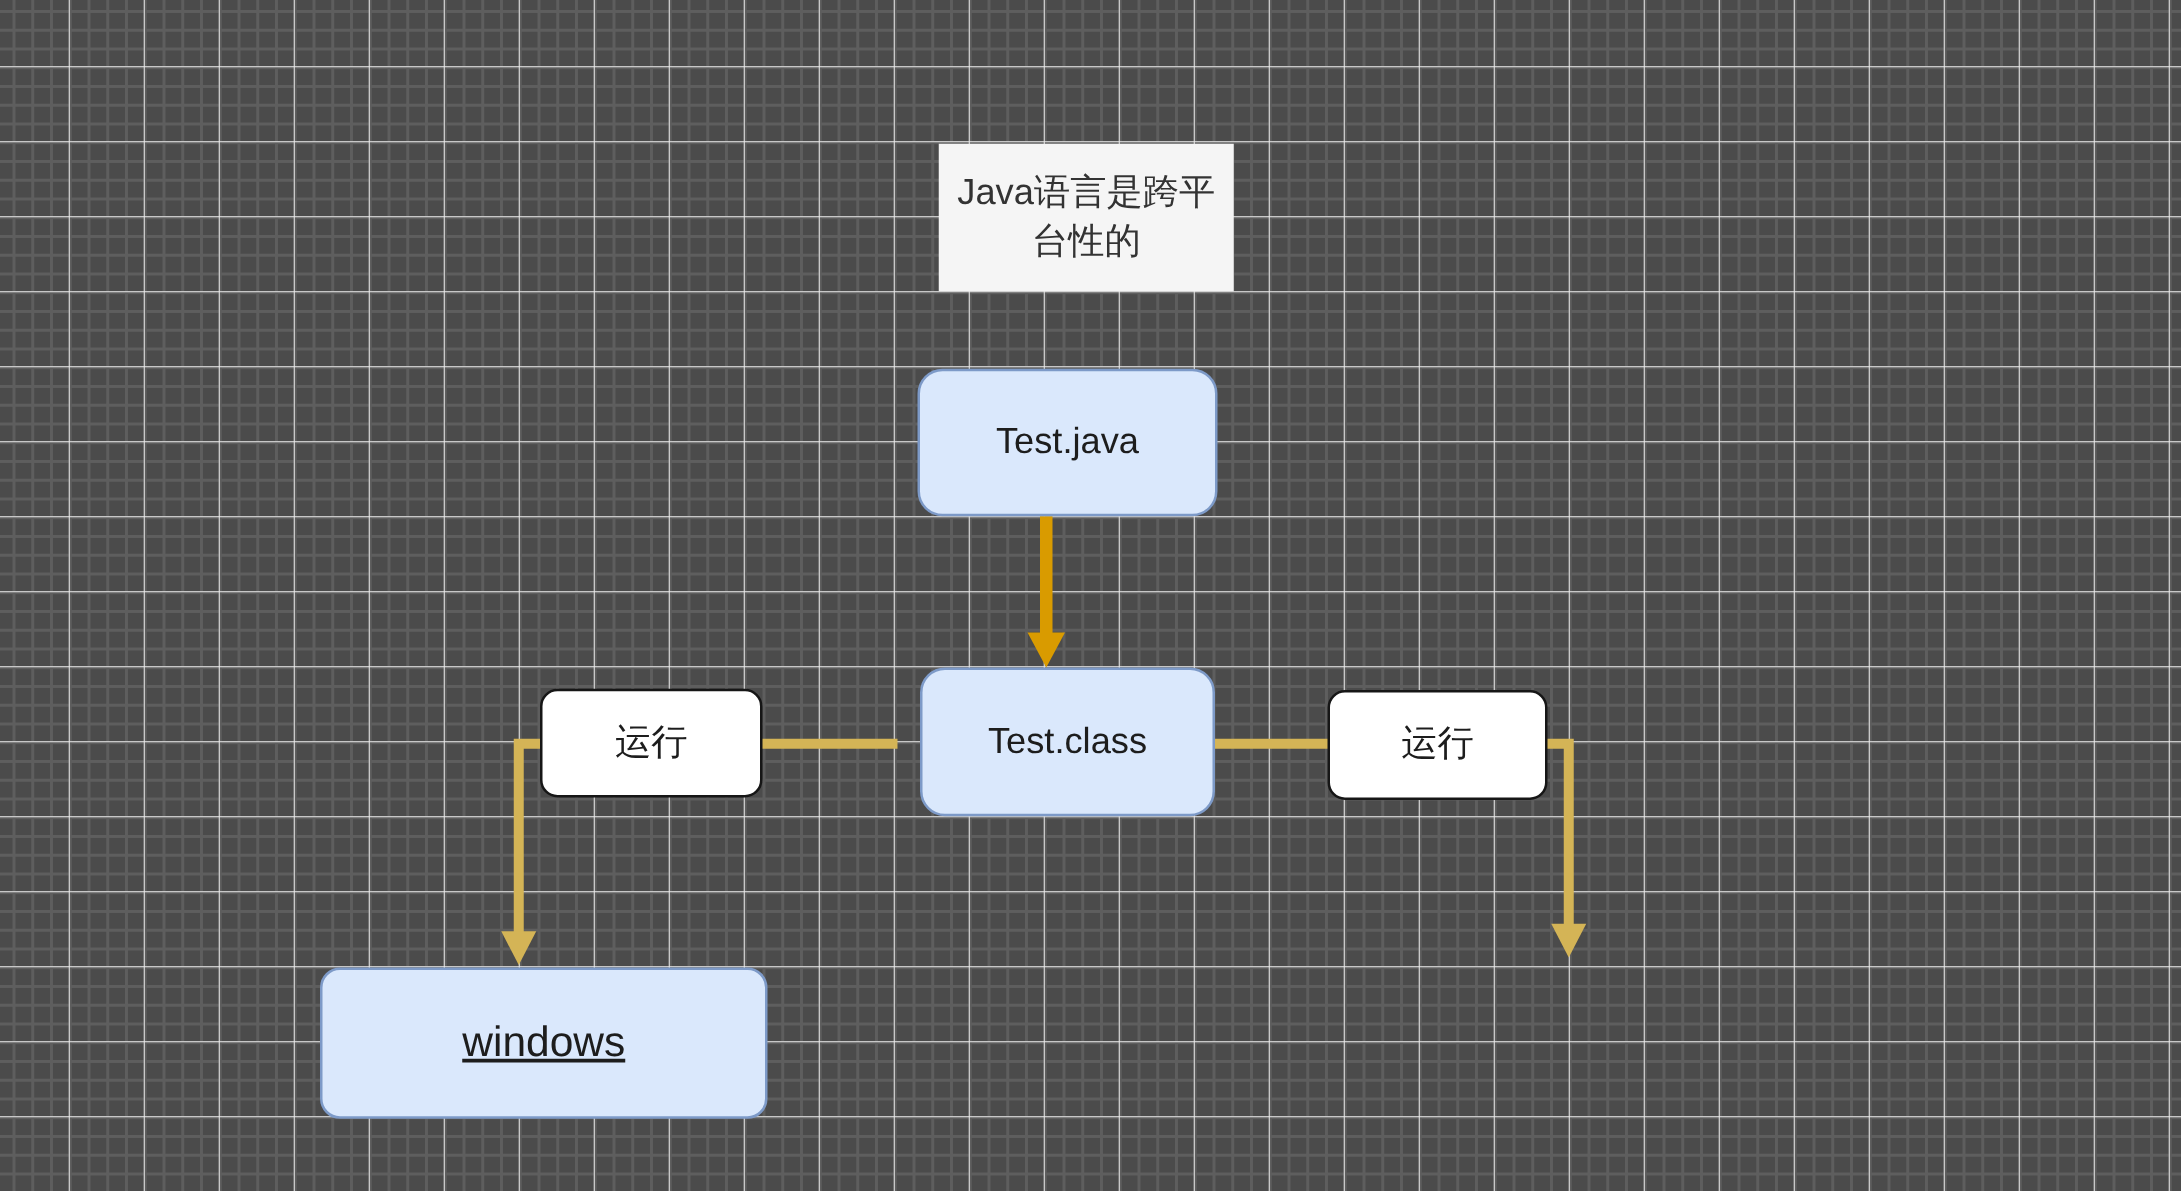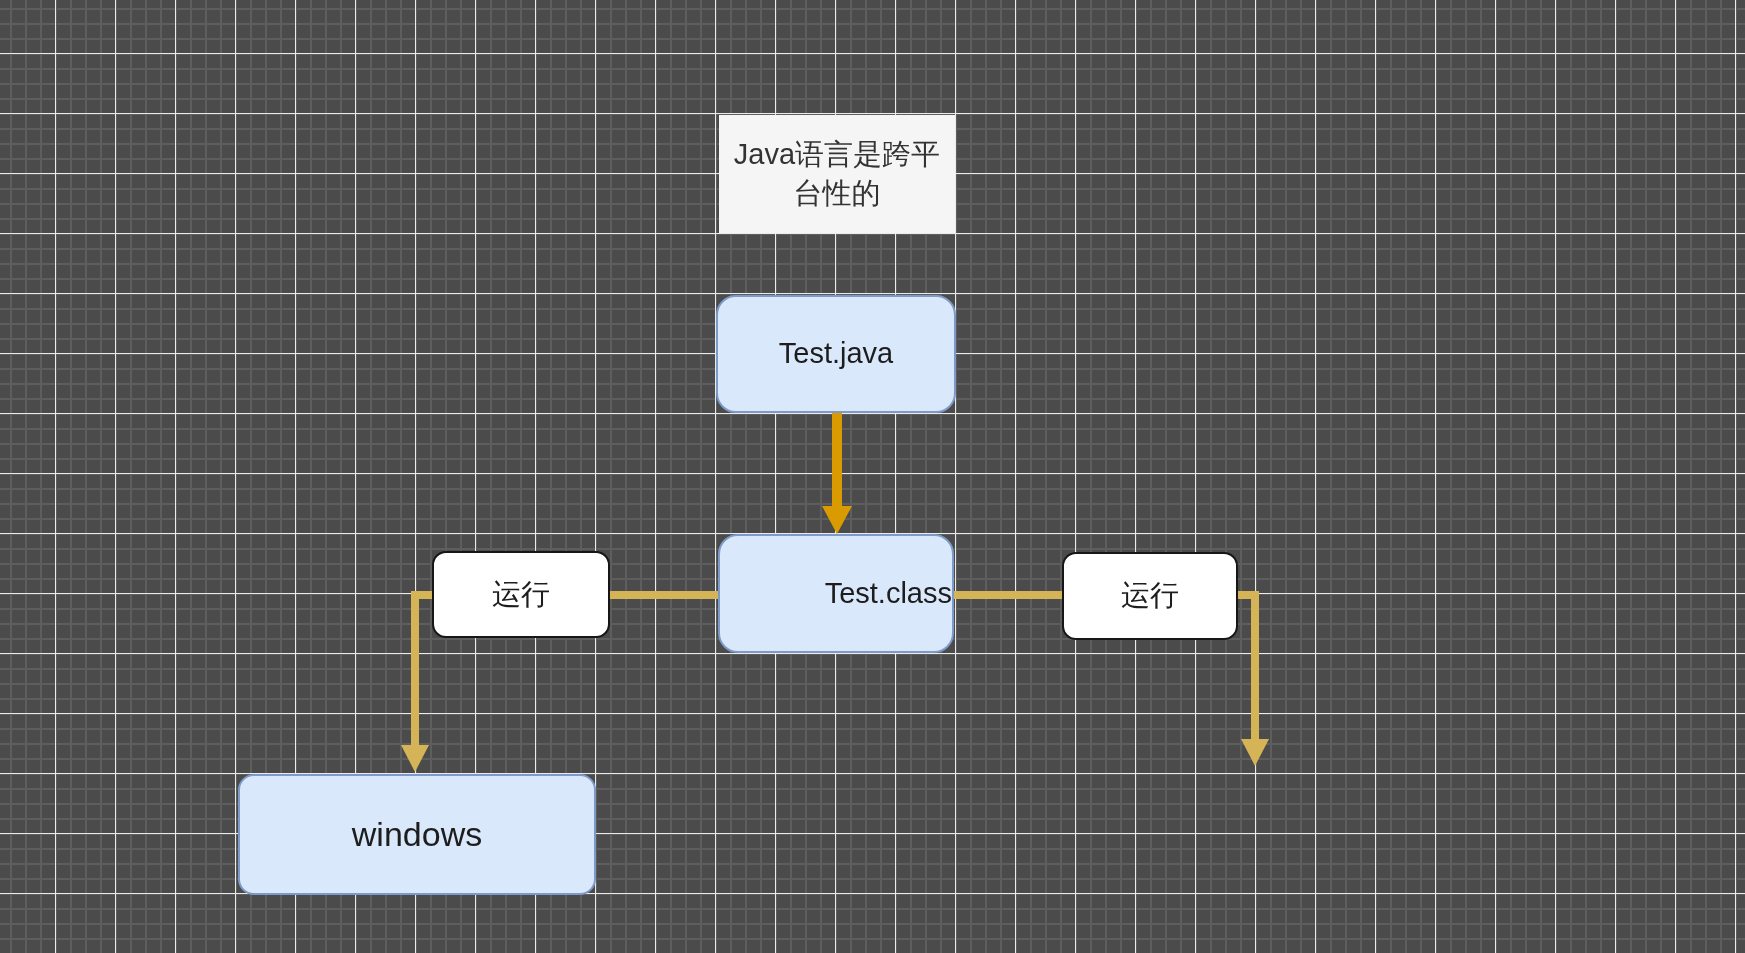--- a/index.html
+++ b/index.html
@@ -70,6 +70,7 @@
     background:var(--note_fill);
     color:var(--note_text);
     padding:0 8px;
+    margin-left:32px;
   }
   .node.big{ font-size:34px; }
 </style>

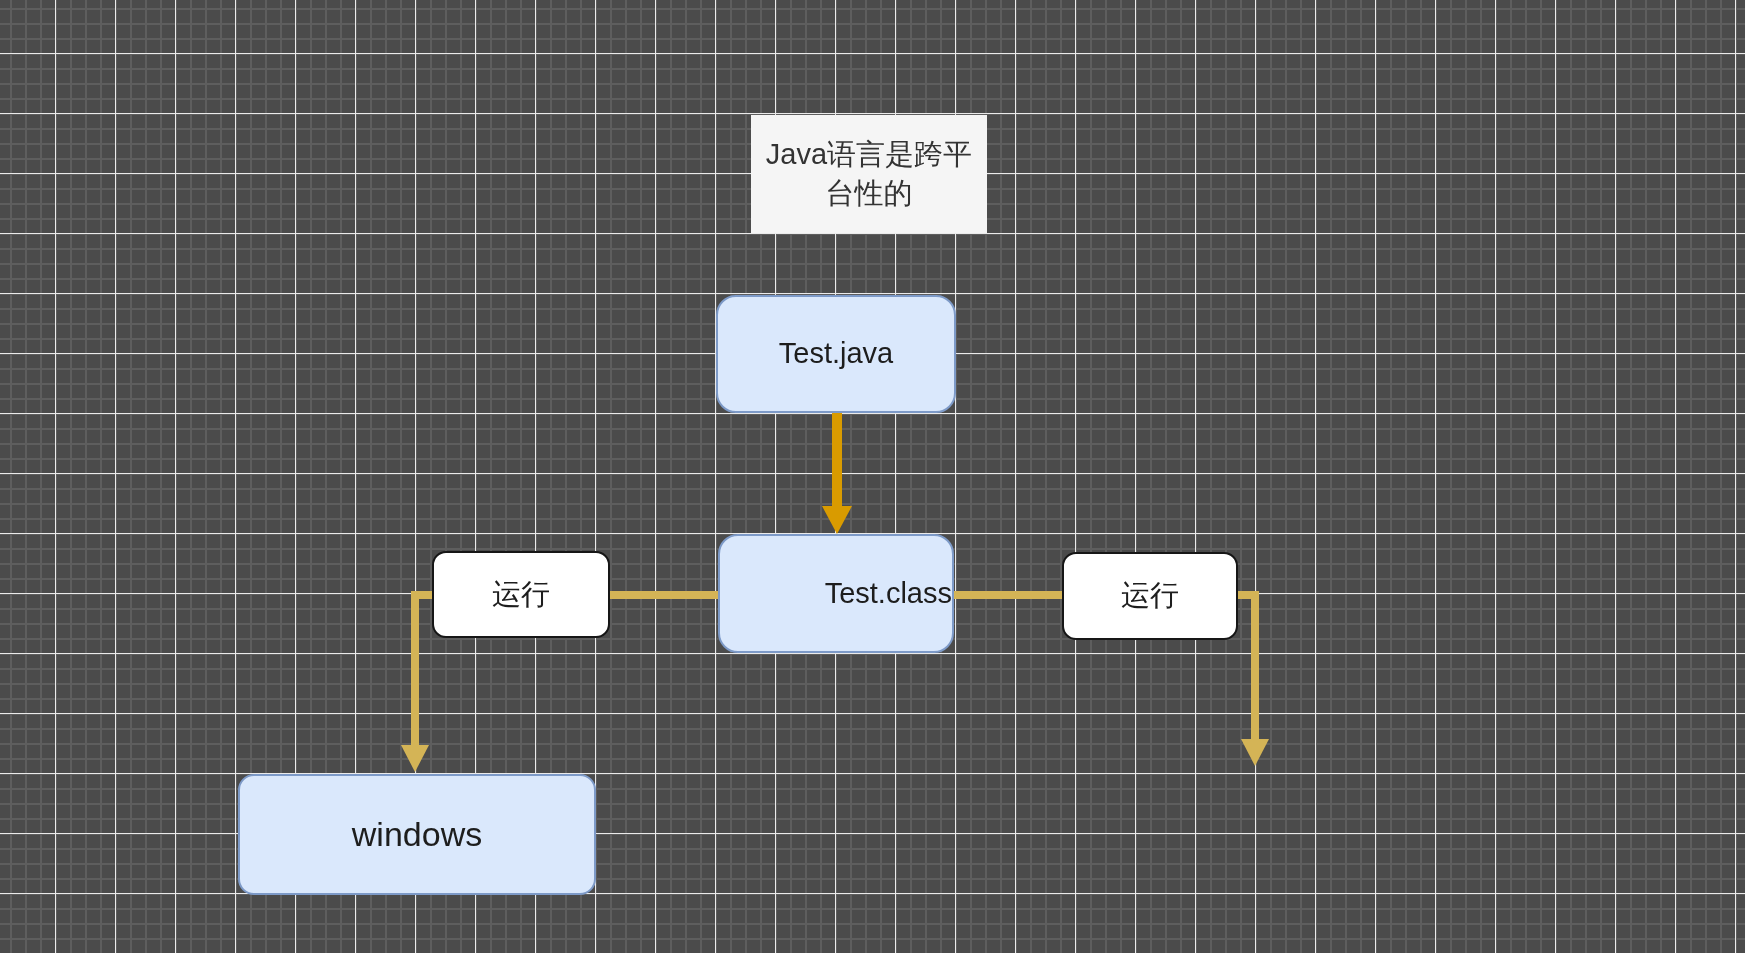--- a/index.html
+++ b/index.html
@@ -60,6 +60,7 @@
     background:var(--node_fill);
     border:2px solid var(--node_stroke);
     border-radius:20px;
+    margin-left:18px;
   }
   .node.white{
     background:var(--label_fill);

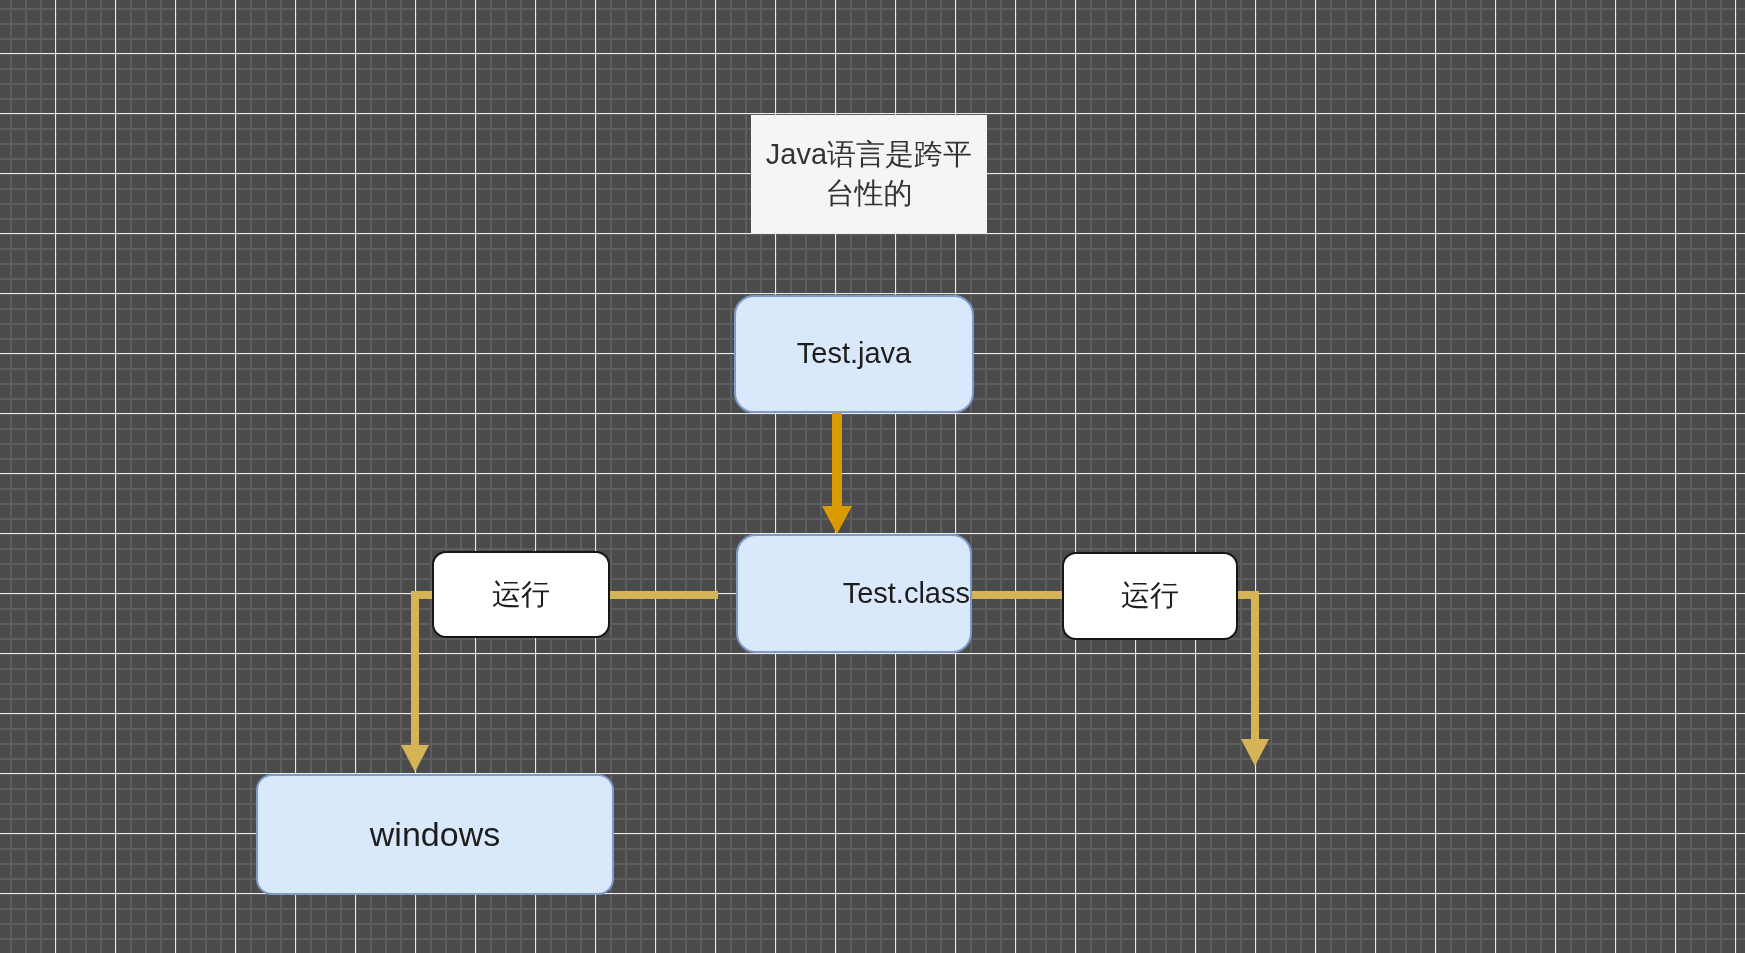--- a/index.html
+++ b/index.html
@@ -103,7 +103,7 @@
     <span>Test.java</span>
   </div>
 
-  <div class="node blue" style="left:718px; top:534px; width:236px; height:119px;justify-content:flex-end;">
+  <div class="node blue" style="left:718px; top:534px; width:236px; height:119px;">
     <span>Test.class</span>
   </div>
 

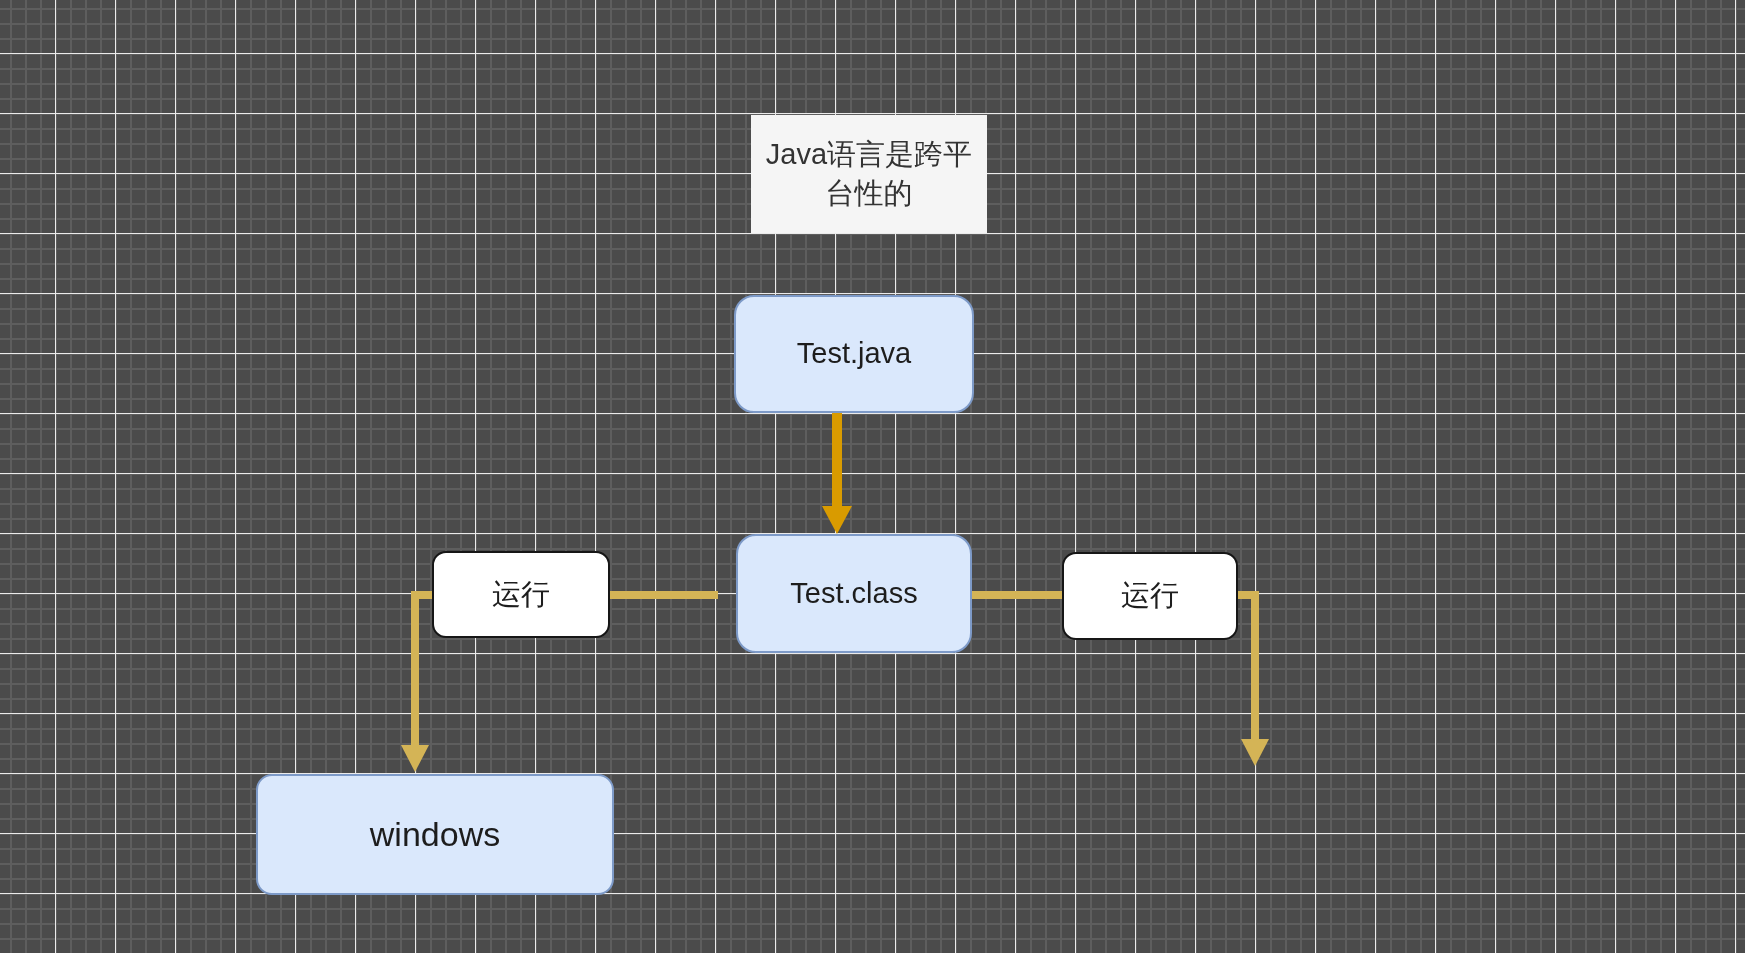--- a/index.html
+++ b/index.html
@@ -73,7 +73,7 @@
     padding:0 8px;
     margin-left:32px;
   }
-  .node.big{ font-size:34px; }
+  .node.big{ font-size:34px;text-decoration:underline; }
 </style>
 </head>
 <body>

